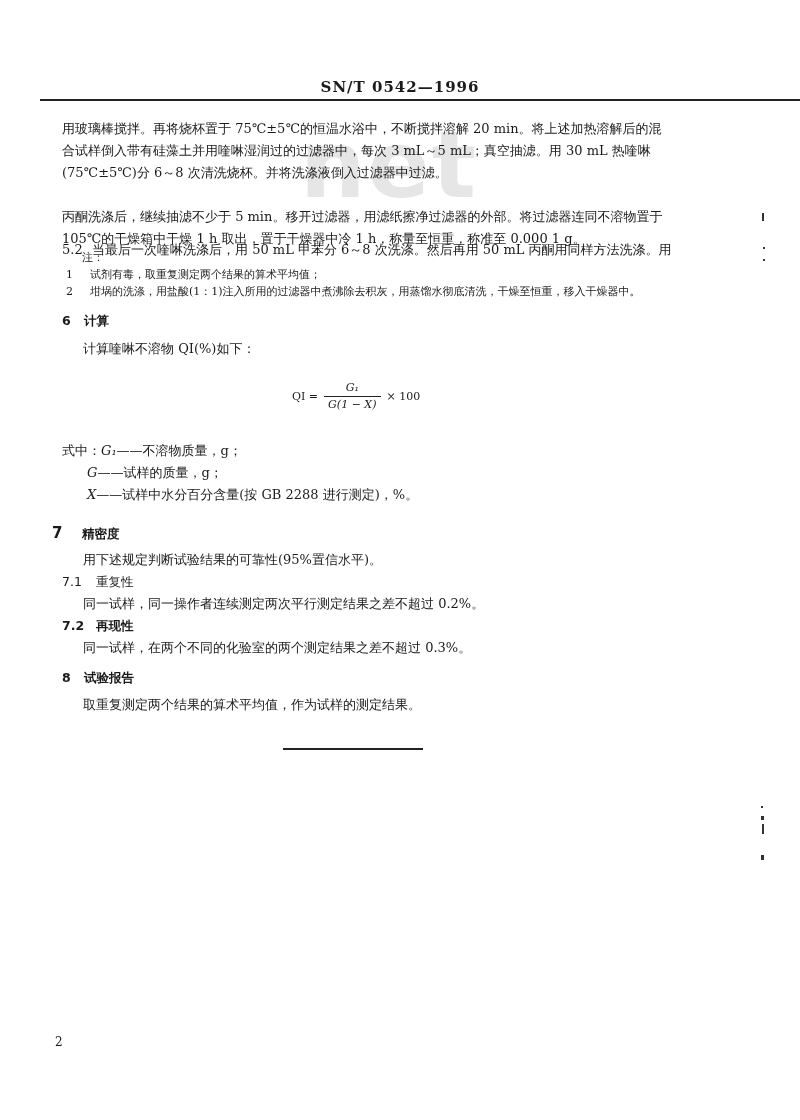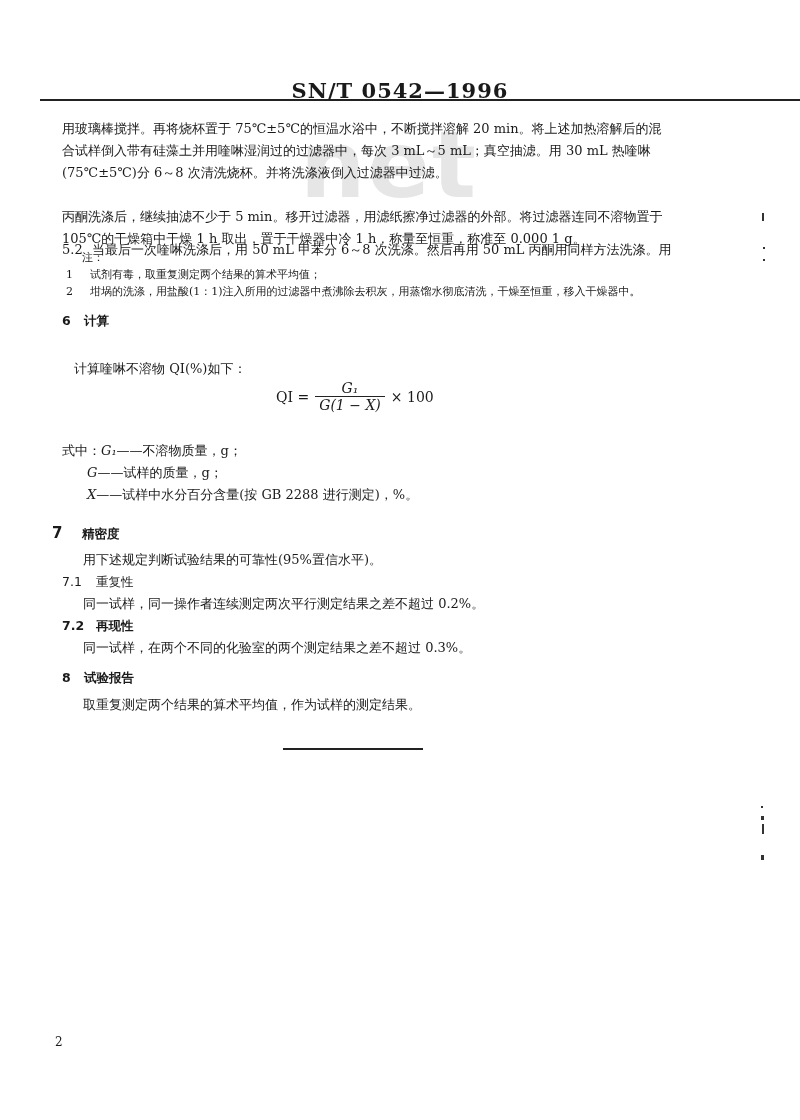--- a/index.html
+++ b/index.html
@@ -13,7 +13,7 @@
   }
   .header {
     position: absolute; left: 0; top: 78px; width: 800px; text-align: center;
-    font-size: 21px; font-weight: bold; letter-spacing: 1px; z-index: 1;
+    font-size: 15px; font-weight: bold; letter-spacing: 1px; z-index: 1;
   }
   .header-rule { position: absolute; left: 40px; top: 99px; width: 762px; height: 2px; background: #222; }
   .line { position: absolute; font-size: 13px; white-space: nowrap; z-index: 1; line-height: 16px; }

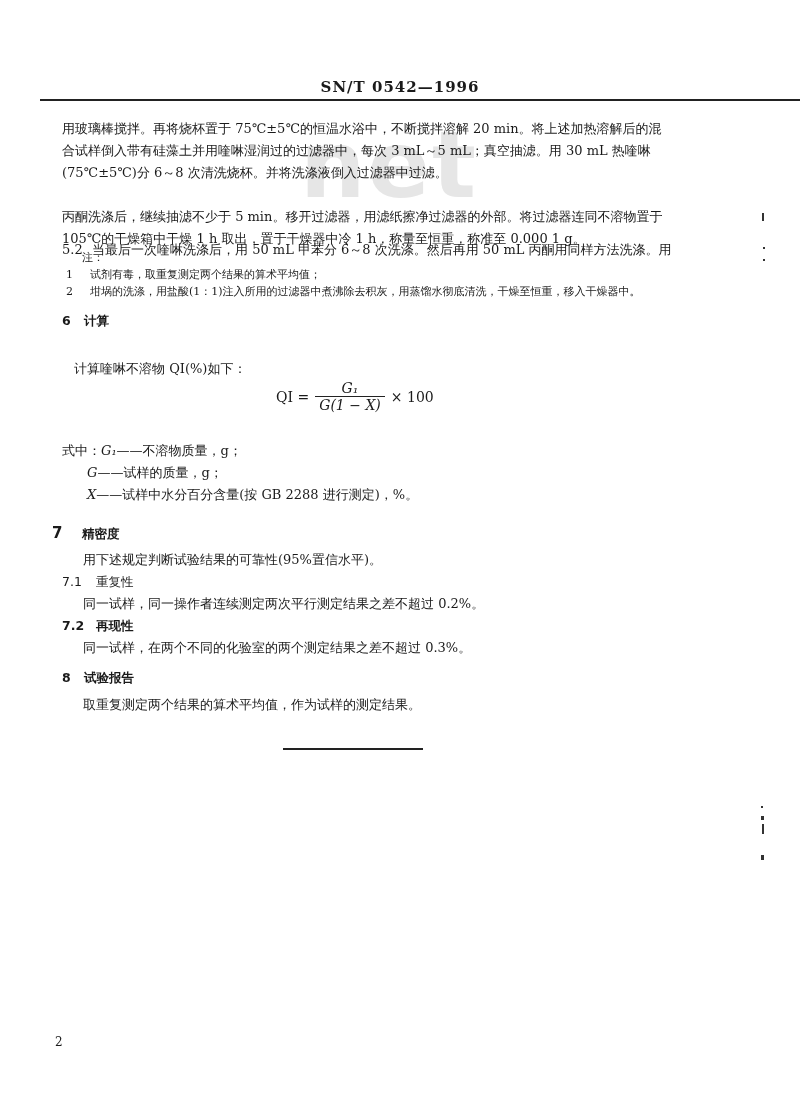--- a/index.html
+++ b/index.html
@@ -61,7 +61,7 @@
 <div class="line heading" style="left:62px; top:313px;">
   <span class="hnum">6</span><span>计算</span>
 </div>
-<div class="line" style="left:74px; top:341px;margin-top:20px;">计算喹啉不溶物 QI(%)如下：</div>
+<div class="line" style="left:83px; top:341px;">计算喹啉不溶物 QI(%)如下：</div>
 
 <div class="formula">
   <span>QI =</span>

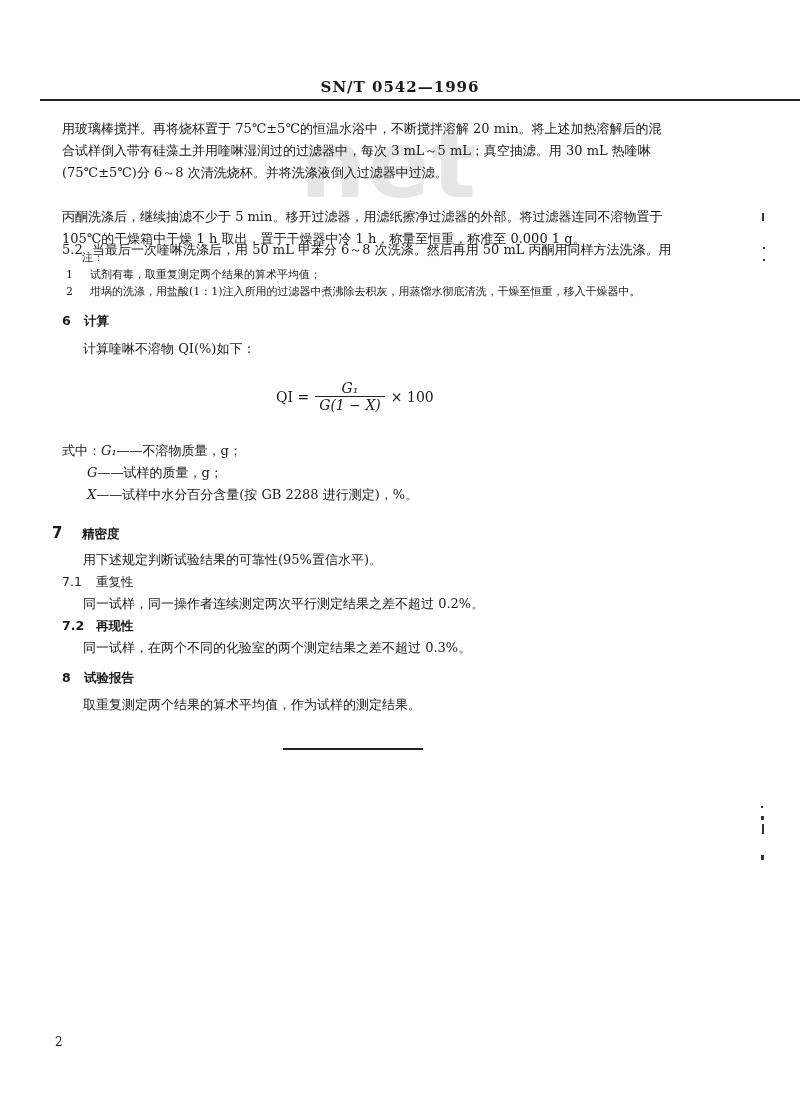--- a/index.html
+++ b/index.html
@@ -22,7 +22,7 @@
   .num { display: inline-block; width: 24px; }
   .hnum { display: inline-block; width: 22px; }
   .formula {
-    position: absolute; left: 276px; top: 380px; display: flex; align-items: center; font-size: 14px; z-index: 1;
+    position: absolute; left: 292px; top: 380px; display: flex; align-items: center; font-size: 11px; z-index: 1;
   }
   .frac { display: inline-flex; flex-direction: column; align-items: center; margin: 0 6px; }
   .frac .top { font-style: italic; padding: 0 4px; line-height: 16px; }

